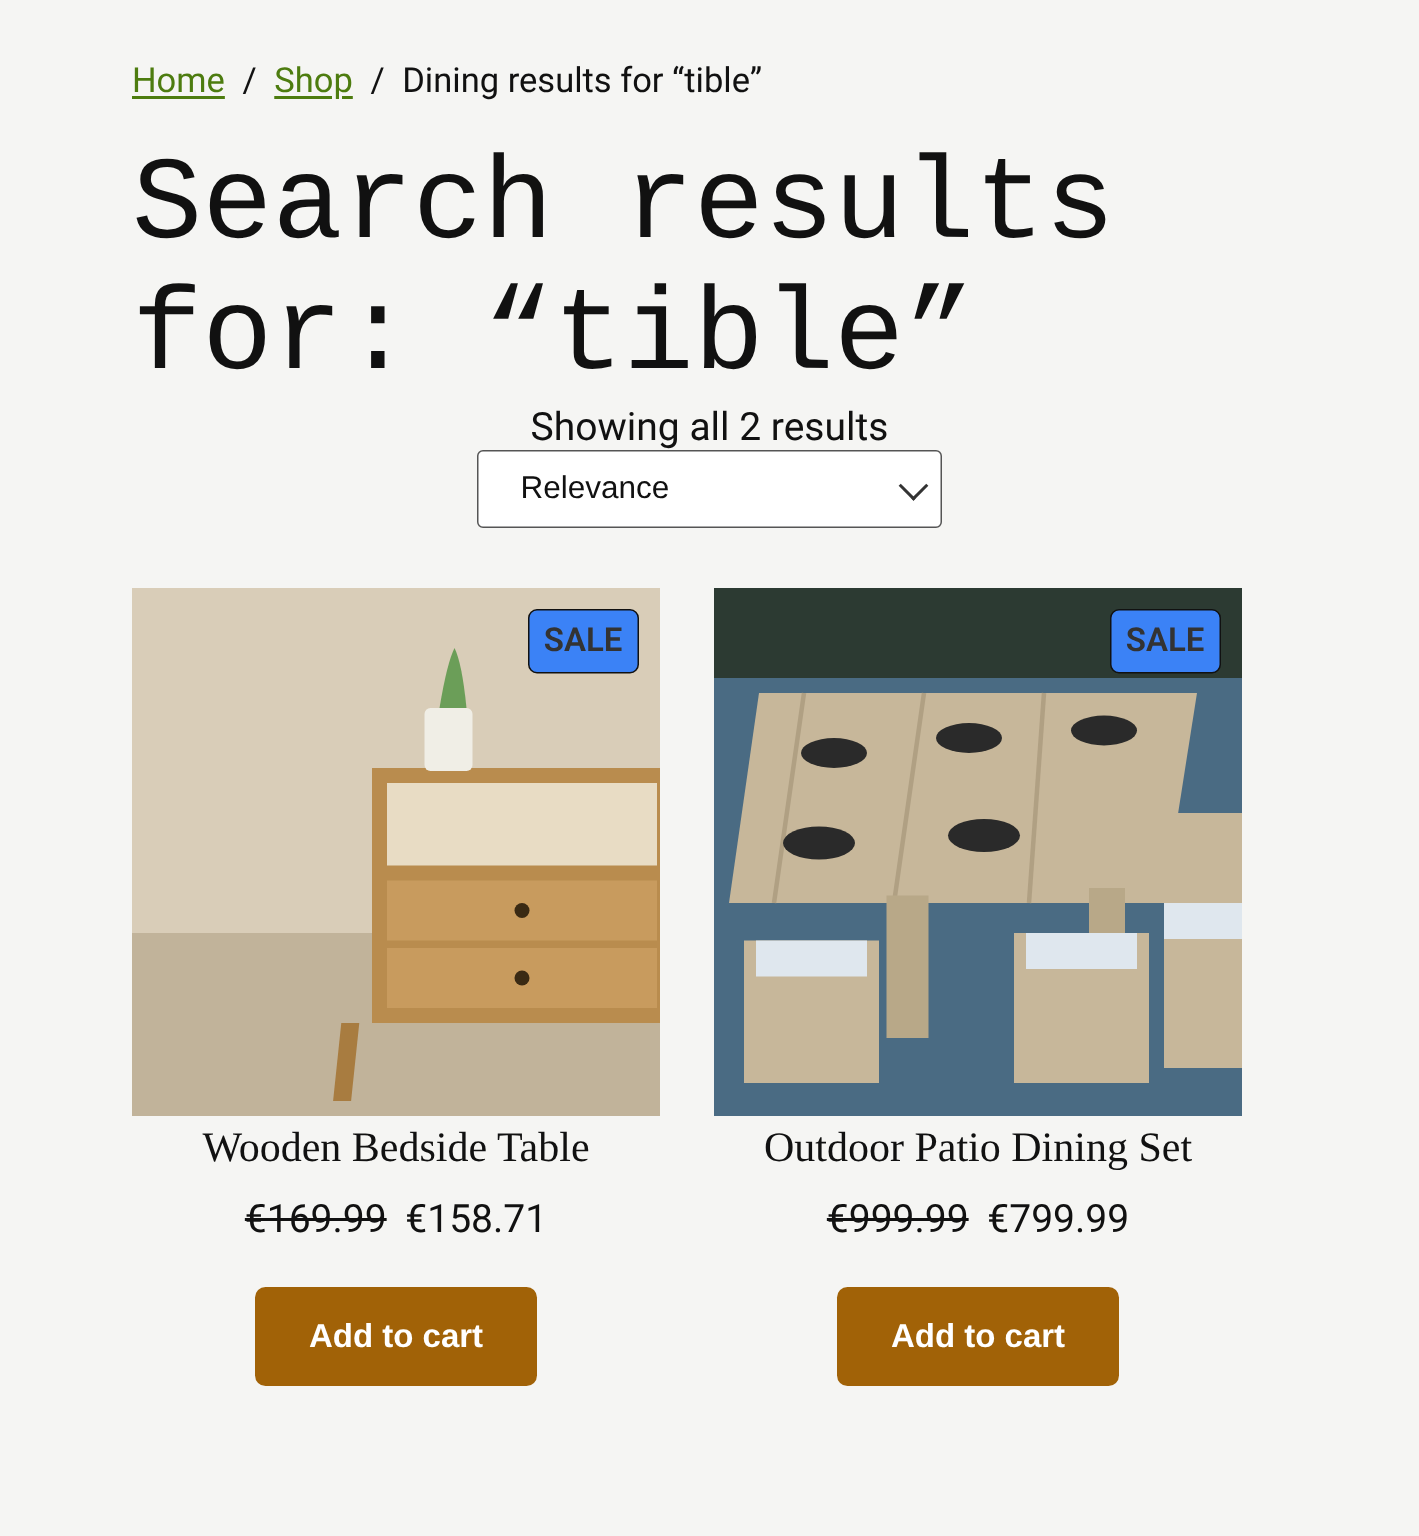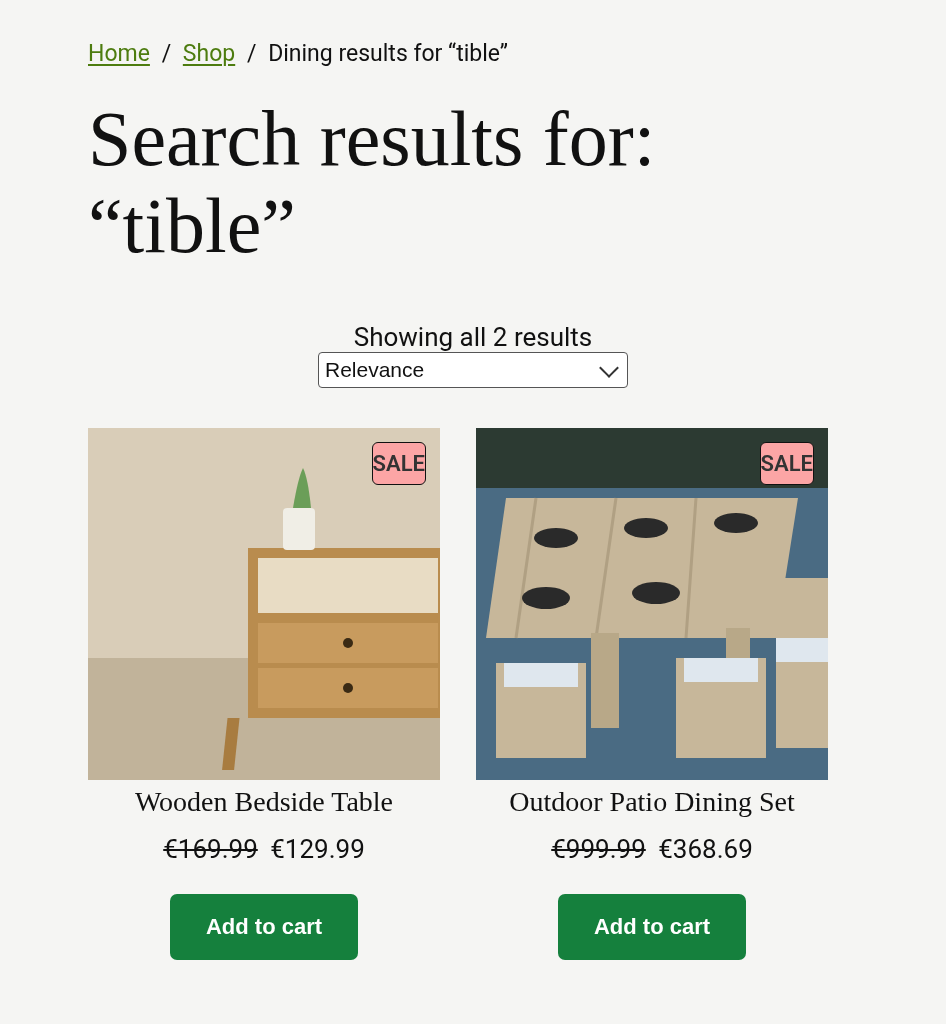--- a/index.html
+++ b/index.html
@@ -25,11 +25,10 @@
       padding: 0 6px;
     }
     h1.page-title {
-      font-family: Liberation Serif, serif;
+      font-family: Liberation Mono, monospace;
       font-weight: 400;
       font-size: 78px;
       line-height: 1.12;
-      margin-bottom: 52px;
       color: #111;
     }
     .toolbar {

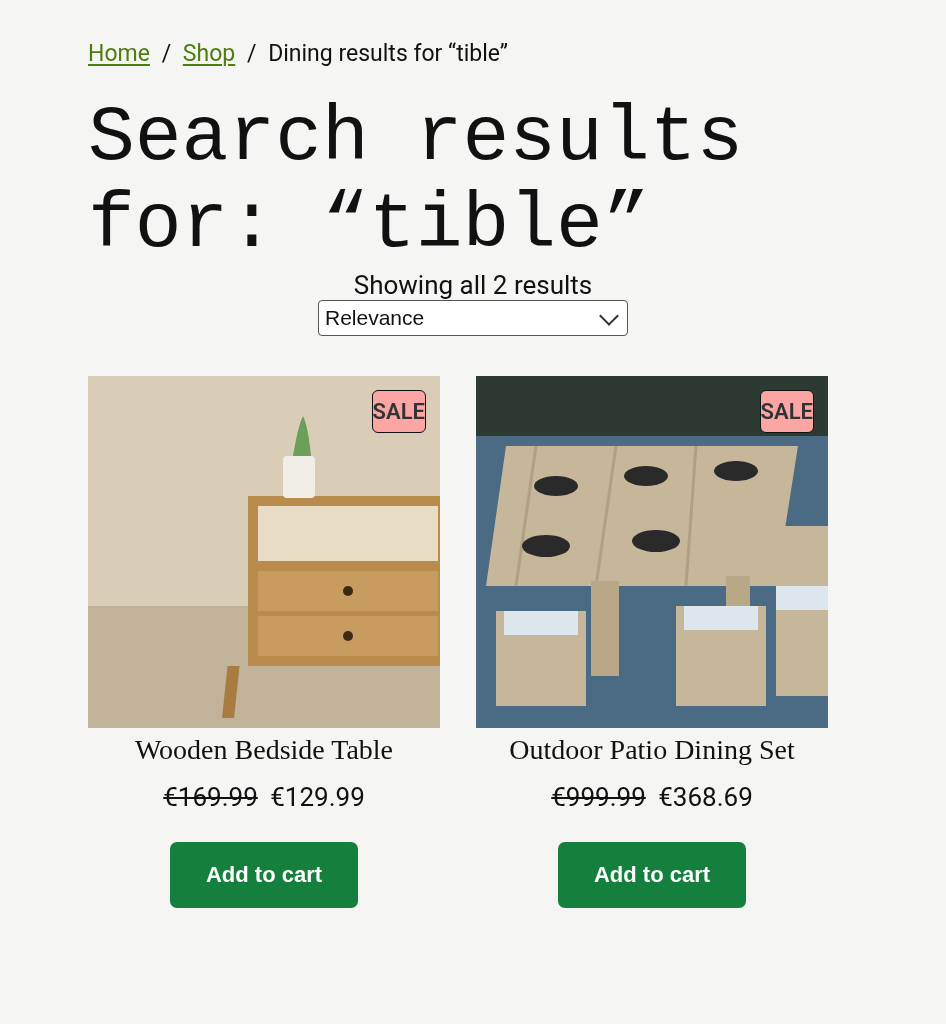--- a/index.html
+++ b/index.html
@@ -47,8 +47,8 @@
     }
     select.sort {
       width: 310px;
-      height: 36px;
-      padding: 0 36px 0 6px;
+      height: 52px;
+      padding: 0 36px 0 28px;
       font-size: 21px;
       border: 1px solid #555;
       border-radius: 4px;

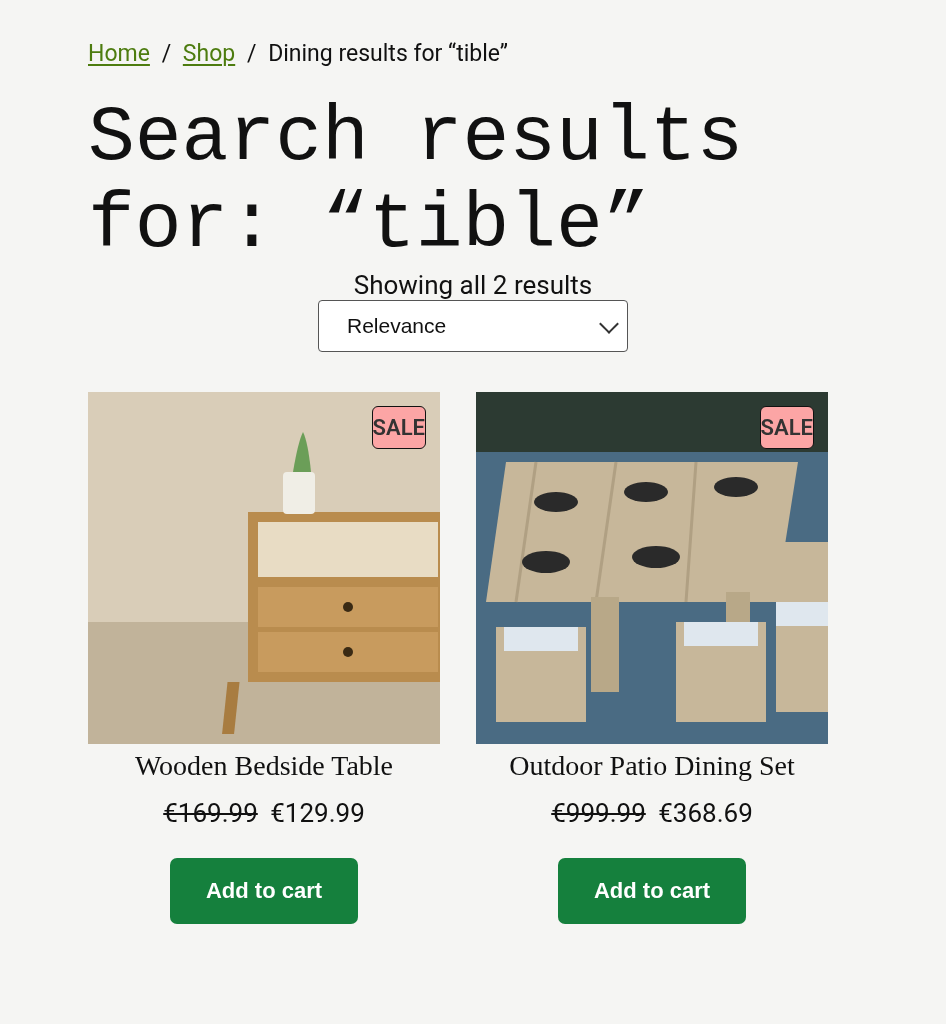--- a/index.html
+++ b/index.html
@@ -81,10 +81,10 @@
       position: absolute;
       top: 14px;
       right: 14px;
-      background: #fca5a5;
+      background: #3b82f6;
       border: 1px solid #111;
       border-radius: 6px;
-      padding: 8px 0;
+      padding: 8px 10px;
       font-size: 22px;
       font-weight: 600;
       color: #333;

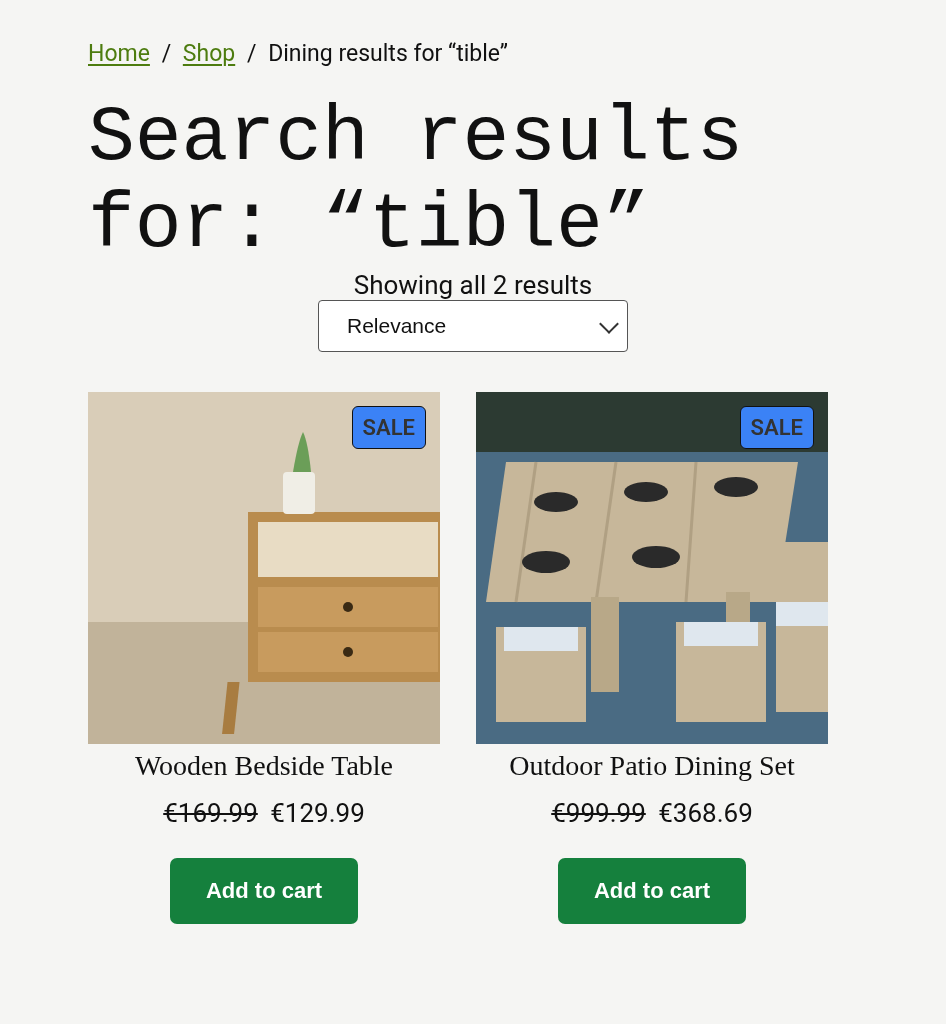--- a/index.html
+++ b/index.html
@@ -175,7 +175,7 @@
     <h2 class="product-name">Wooden Bedside Table</h2>
     <div class="price-line">
       <span class="old-price">€169.99</span>
-      <span>€129.99</span>
+      <span>€158.71</span>
     </div>
     <button class="add-to-cart">Add to cart</button>
   </div>

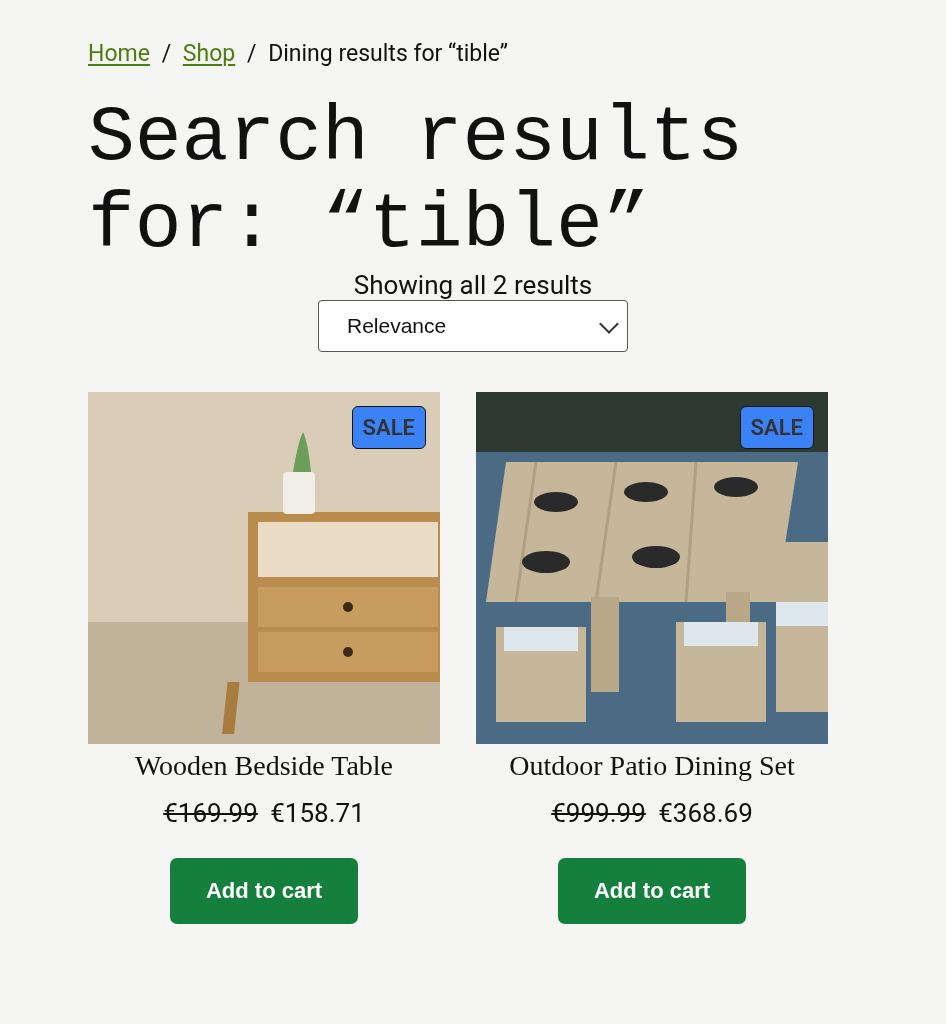--- a/index.html
+++ b/index.html
@@ -212,7 +212,7 @@
     <h2 class="product-name">Outdoor Patio Dining Set</h2>
     <div class="price-line">
       <span class="old-price">€999.99</span>
-      <span>€368.69</span>
+      <span>€799.99</span>
     </div>
     <button class="add-to-cart">Add to cart</button>
   </div>

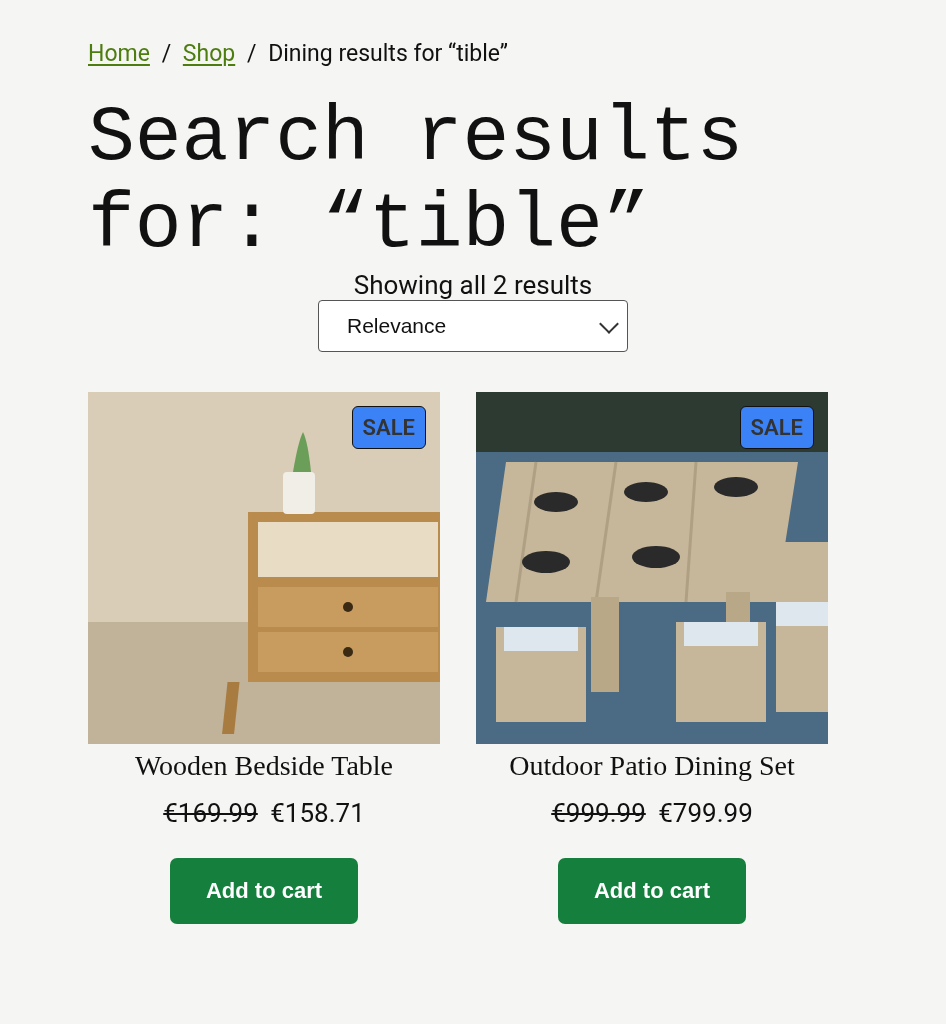--- a/index.html
+++ b/index.html
@@ -108,7 +108,7 @@
     }
     .add-to-cart {
       display: inline-block;
-      background: #15803d;
+      background: #a16207;
       color: #fff;
       font-size: 22px;
       font-weight: 600;

